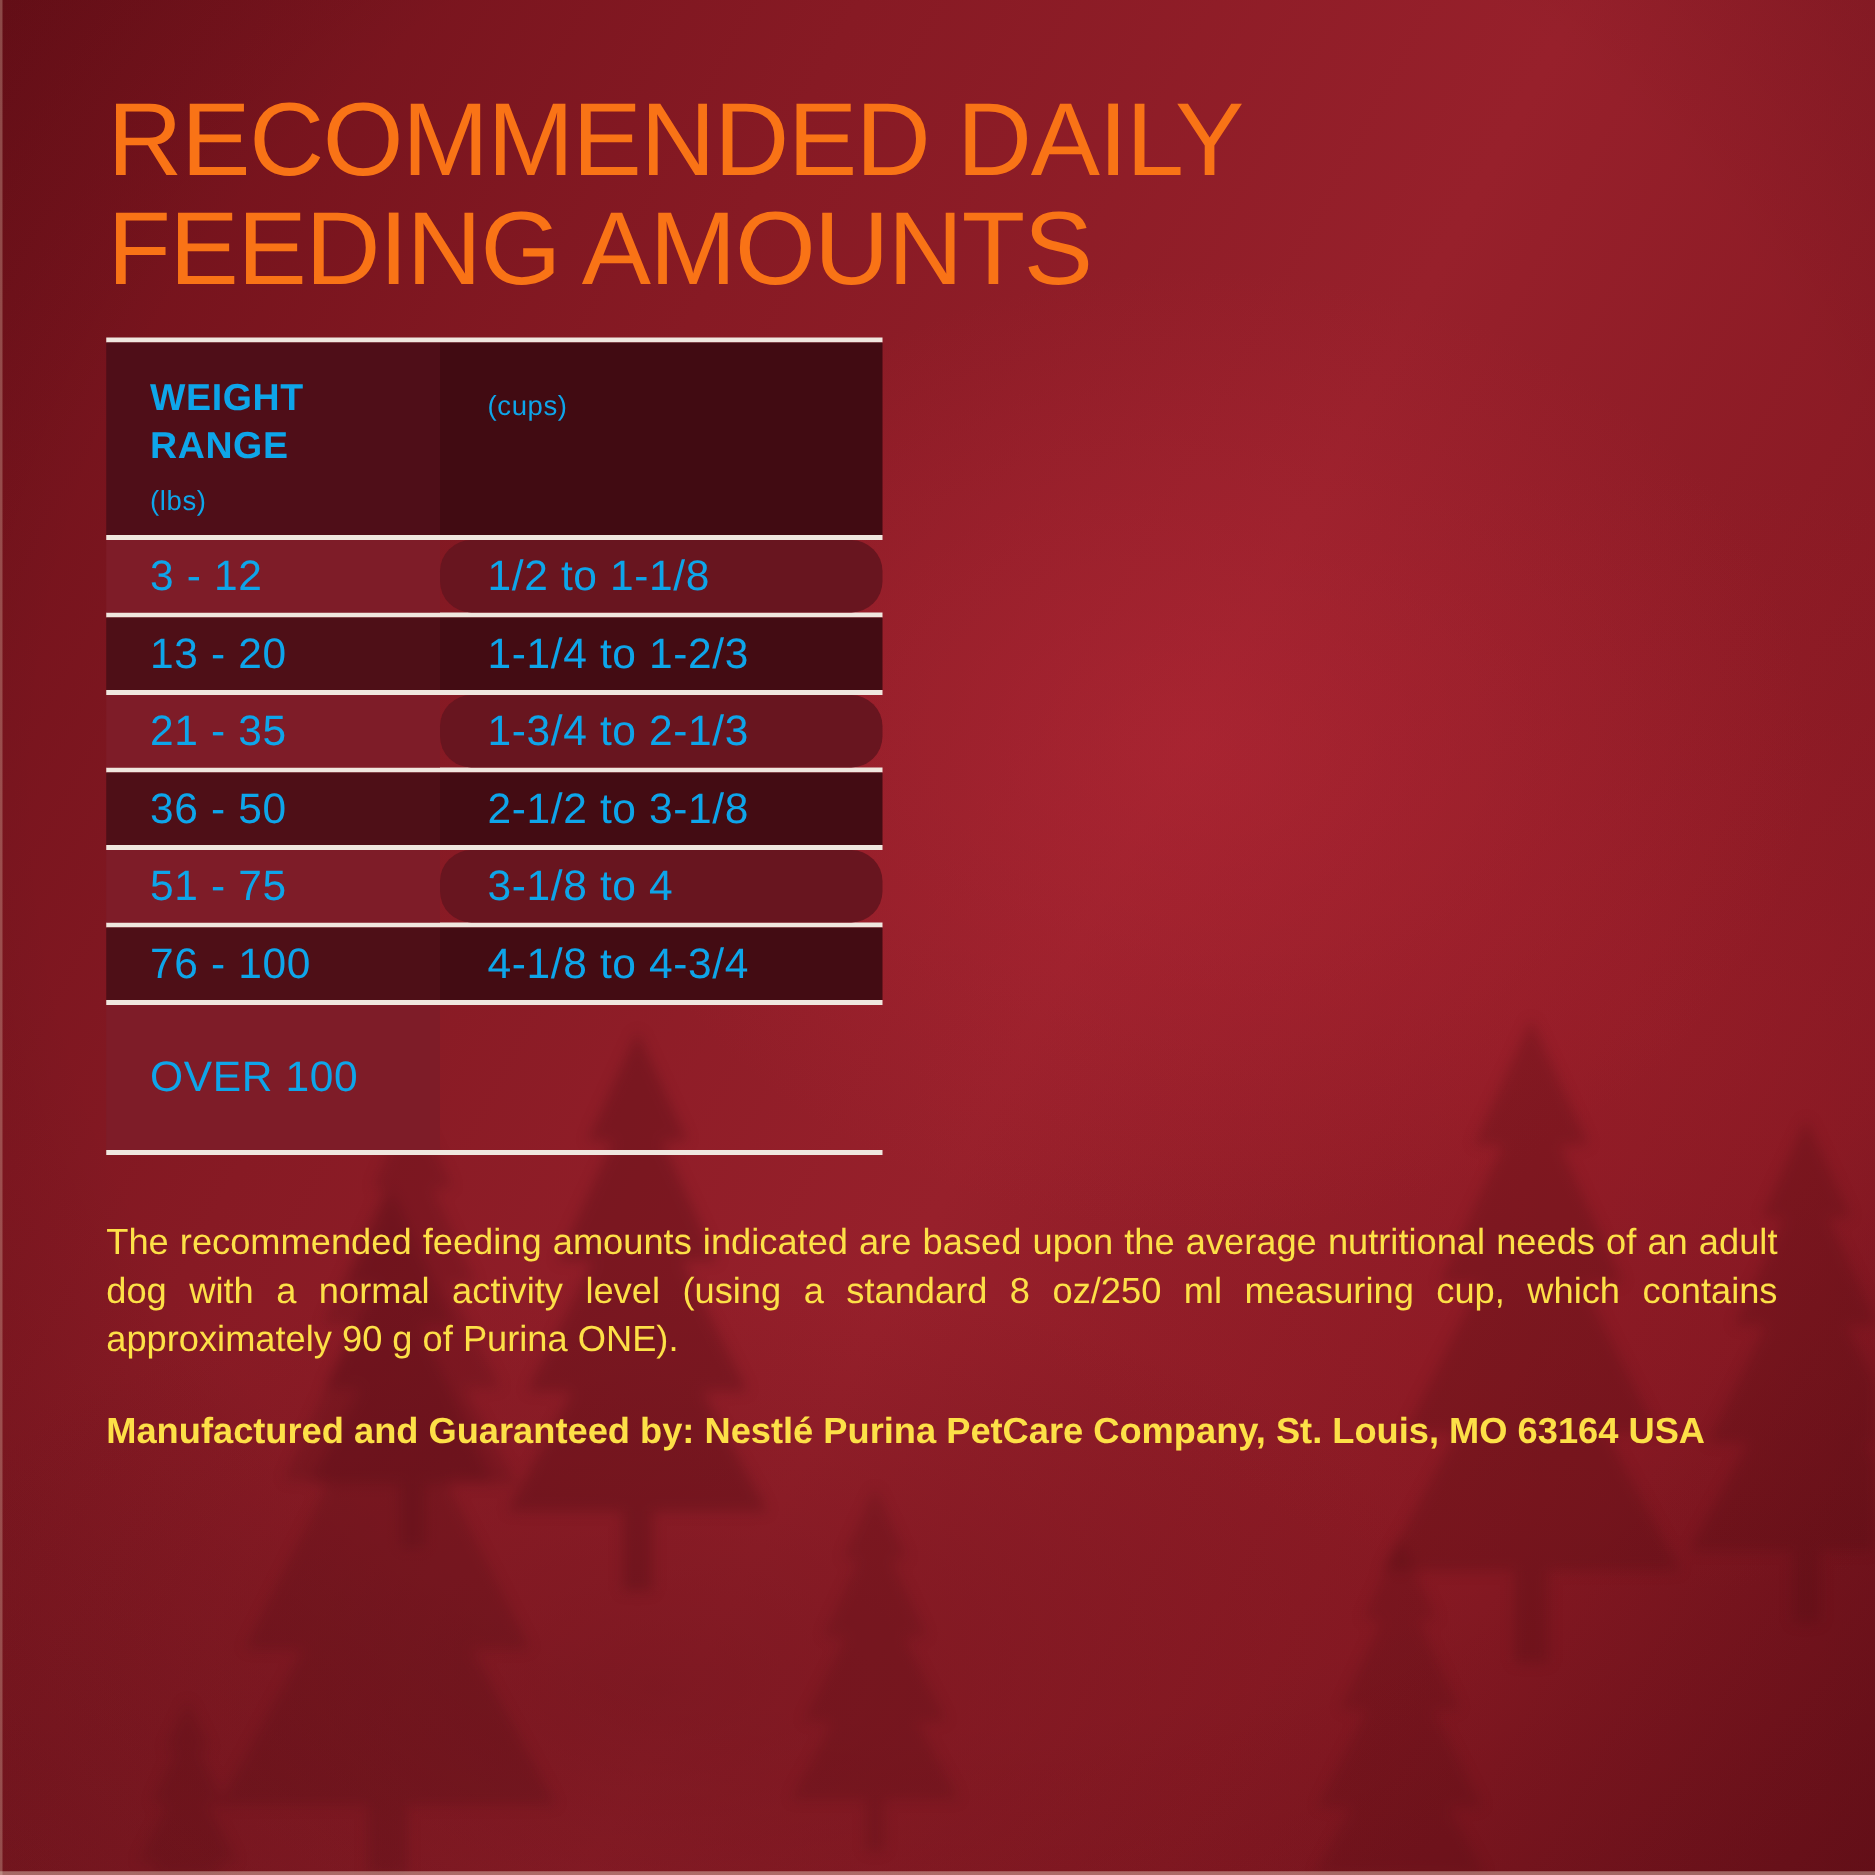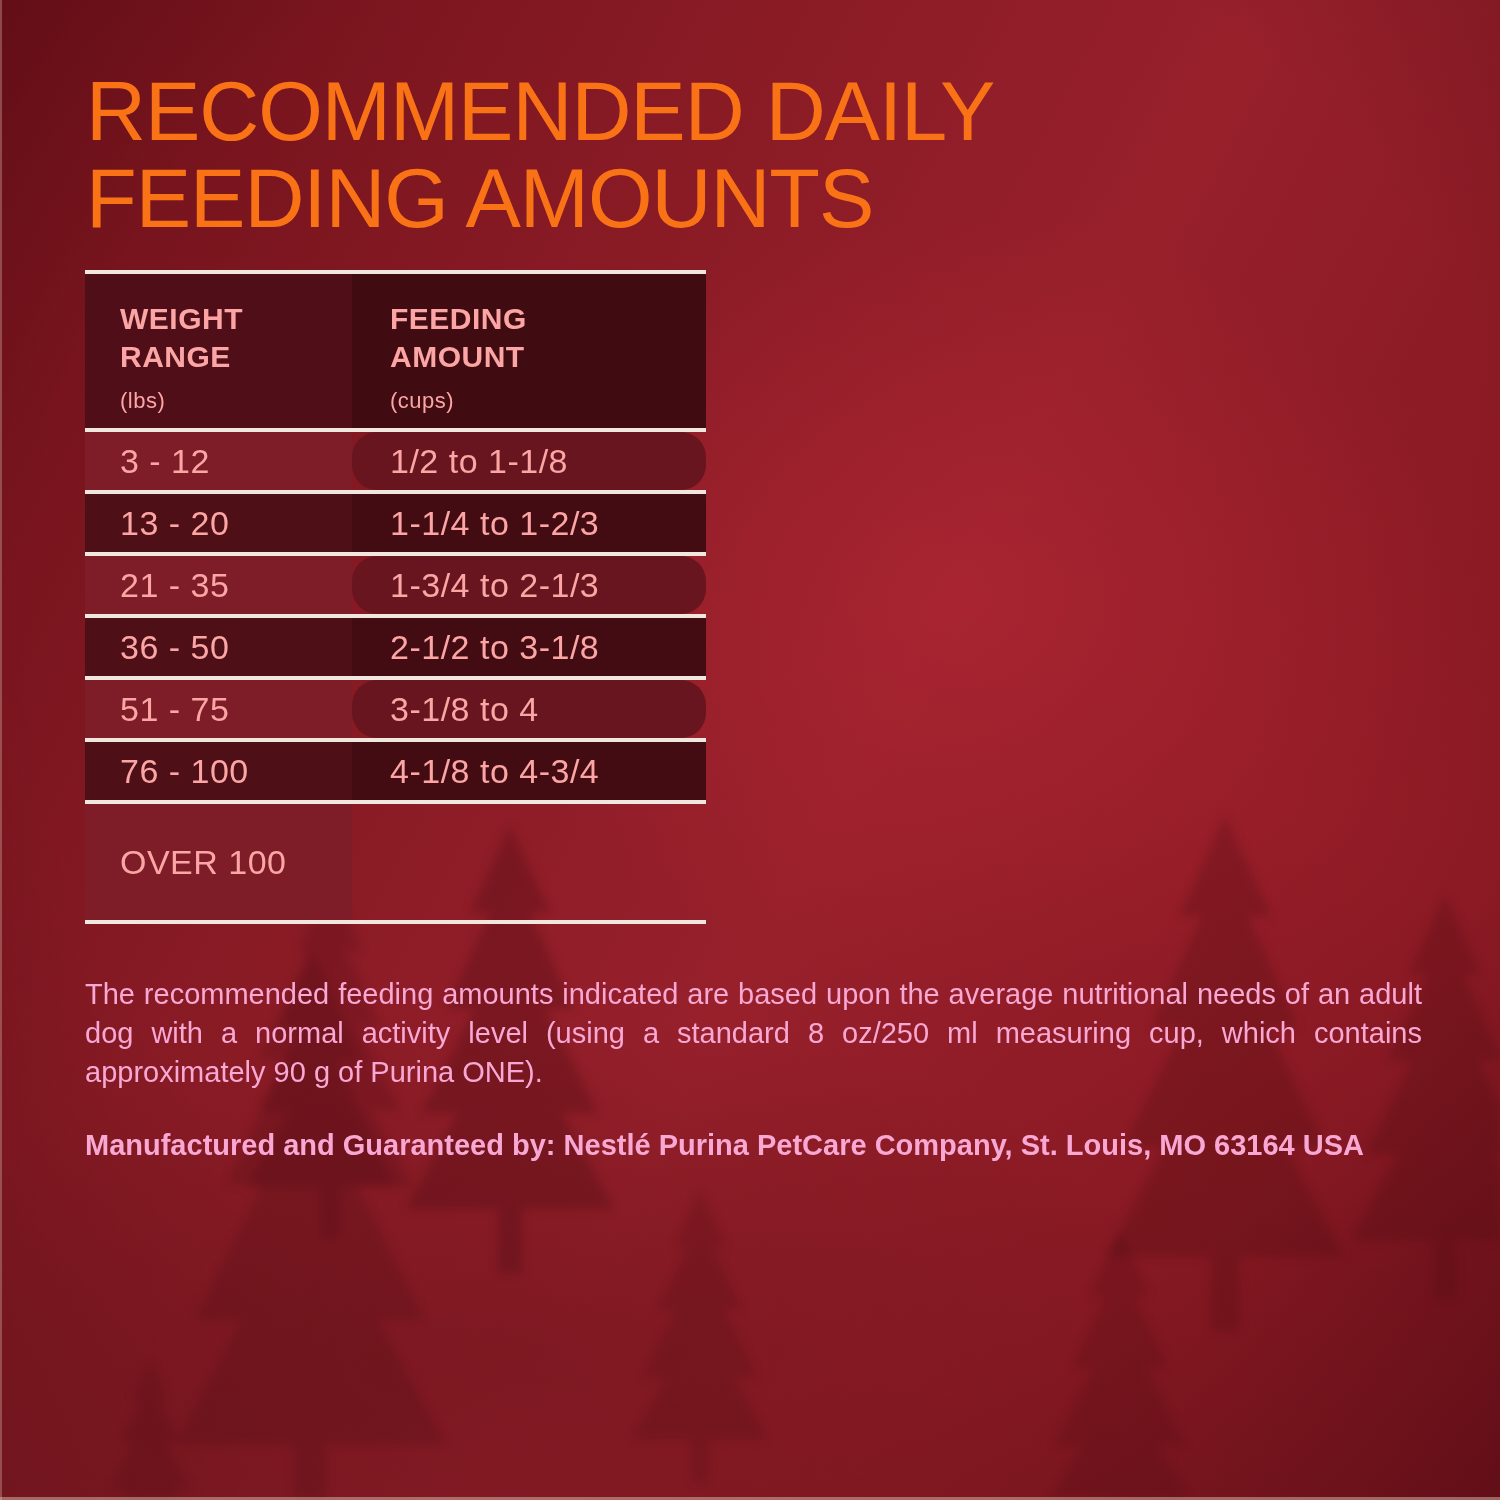--- a/index.html
+++ b/index.html
@@ -36,7 +36,7 @@
 
   .ftable{
     position:absolute;left:85px;top:270px;width:621px;
-    color:#fca5a5;
+    color:#0ea5e9;
   }
   .hline{height:4px;background:#f0e7df;}
   .thead,.trow{display:flex;}

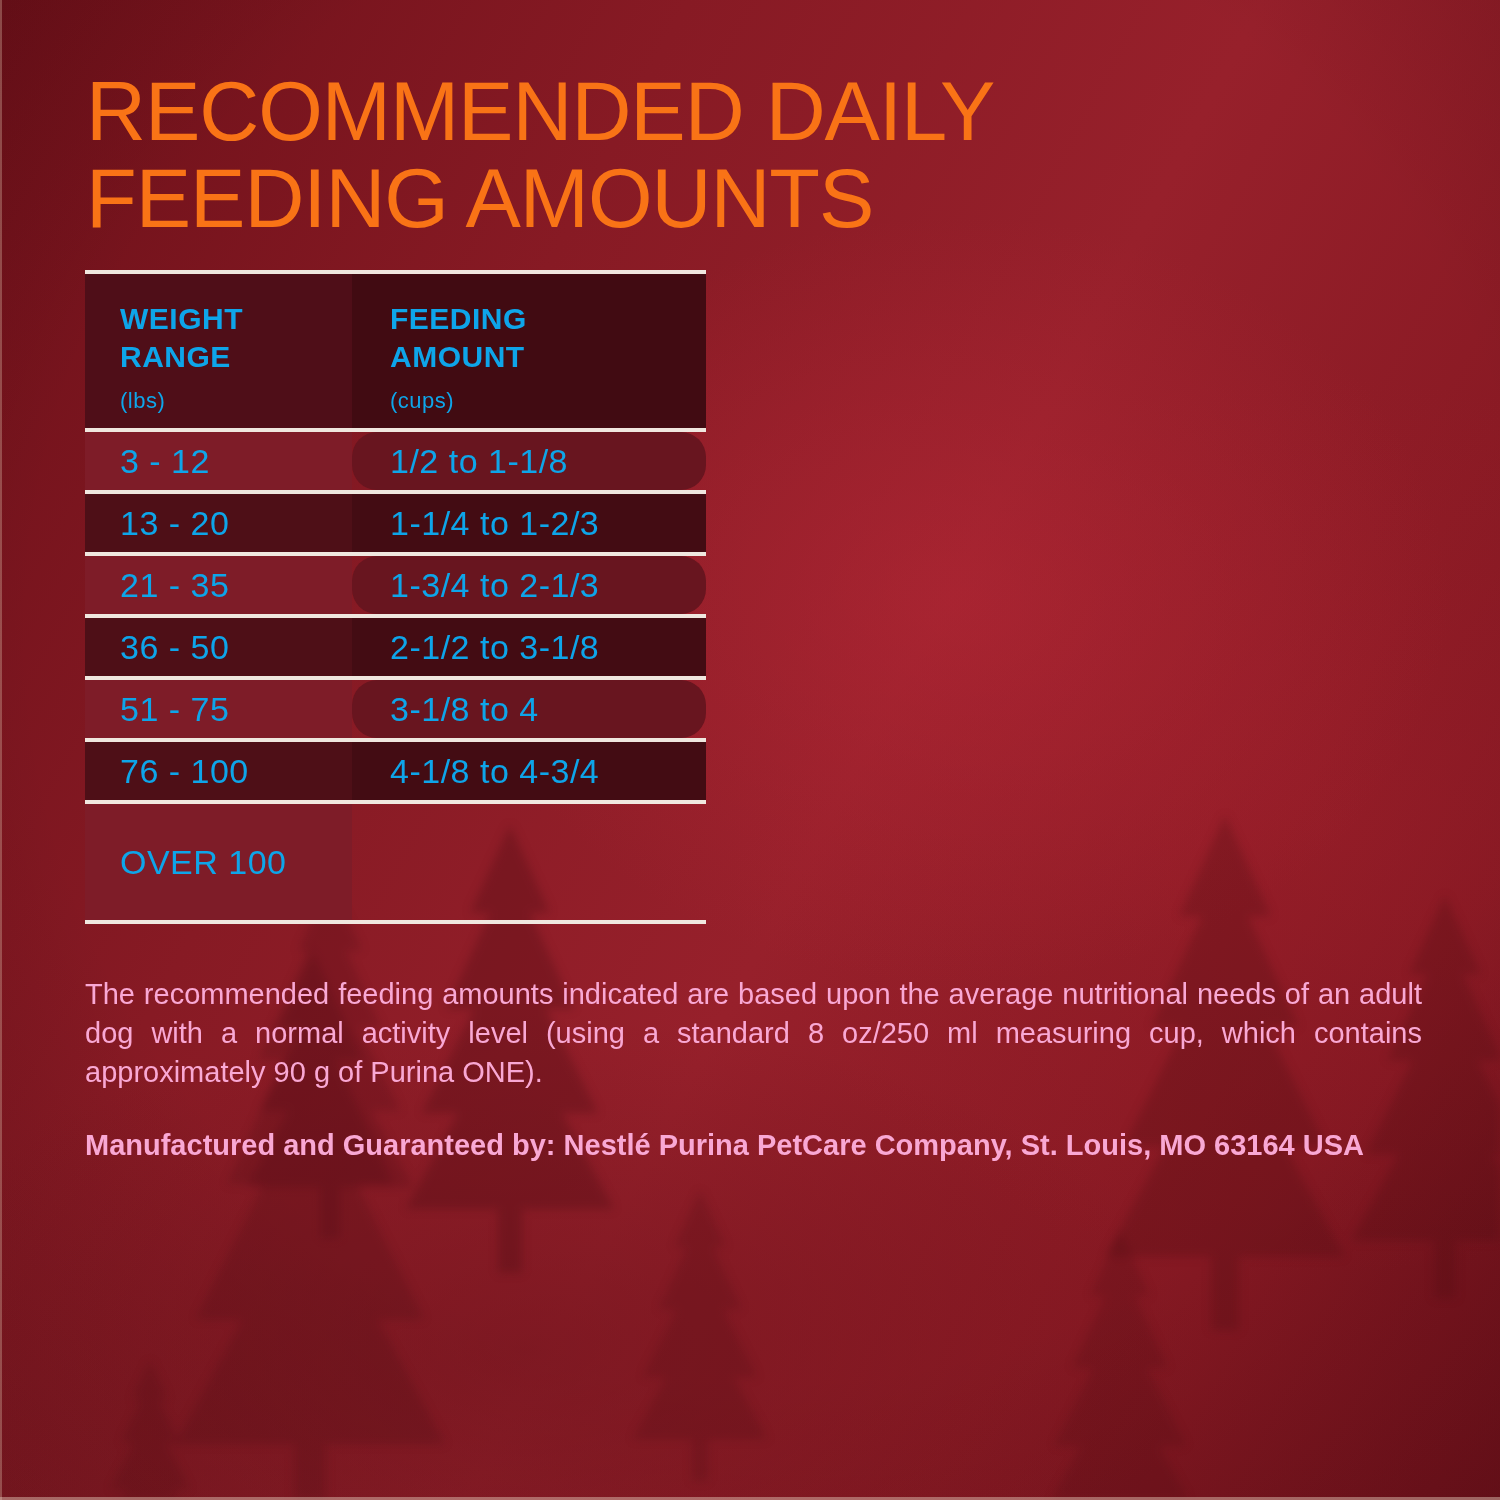--- a/index.html
+++ b/index.html
@@ -107,7 +107,6 @@
         <div class="h-unit">(lbs)</div>
       </div>
       <div class="cell right">
-        <div class="h-title">FEEDING AMOUNT</div>
         <div class="h-unit">(cups)</div>
       </div>
     </div>

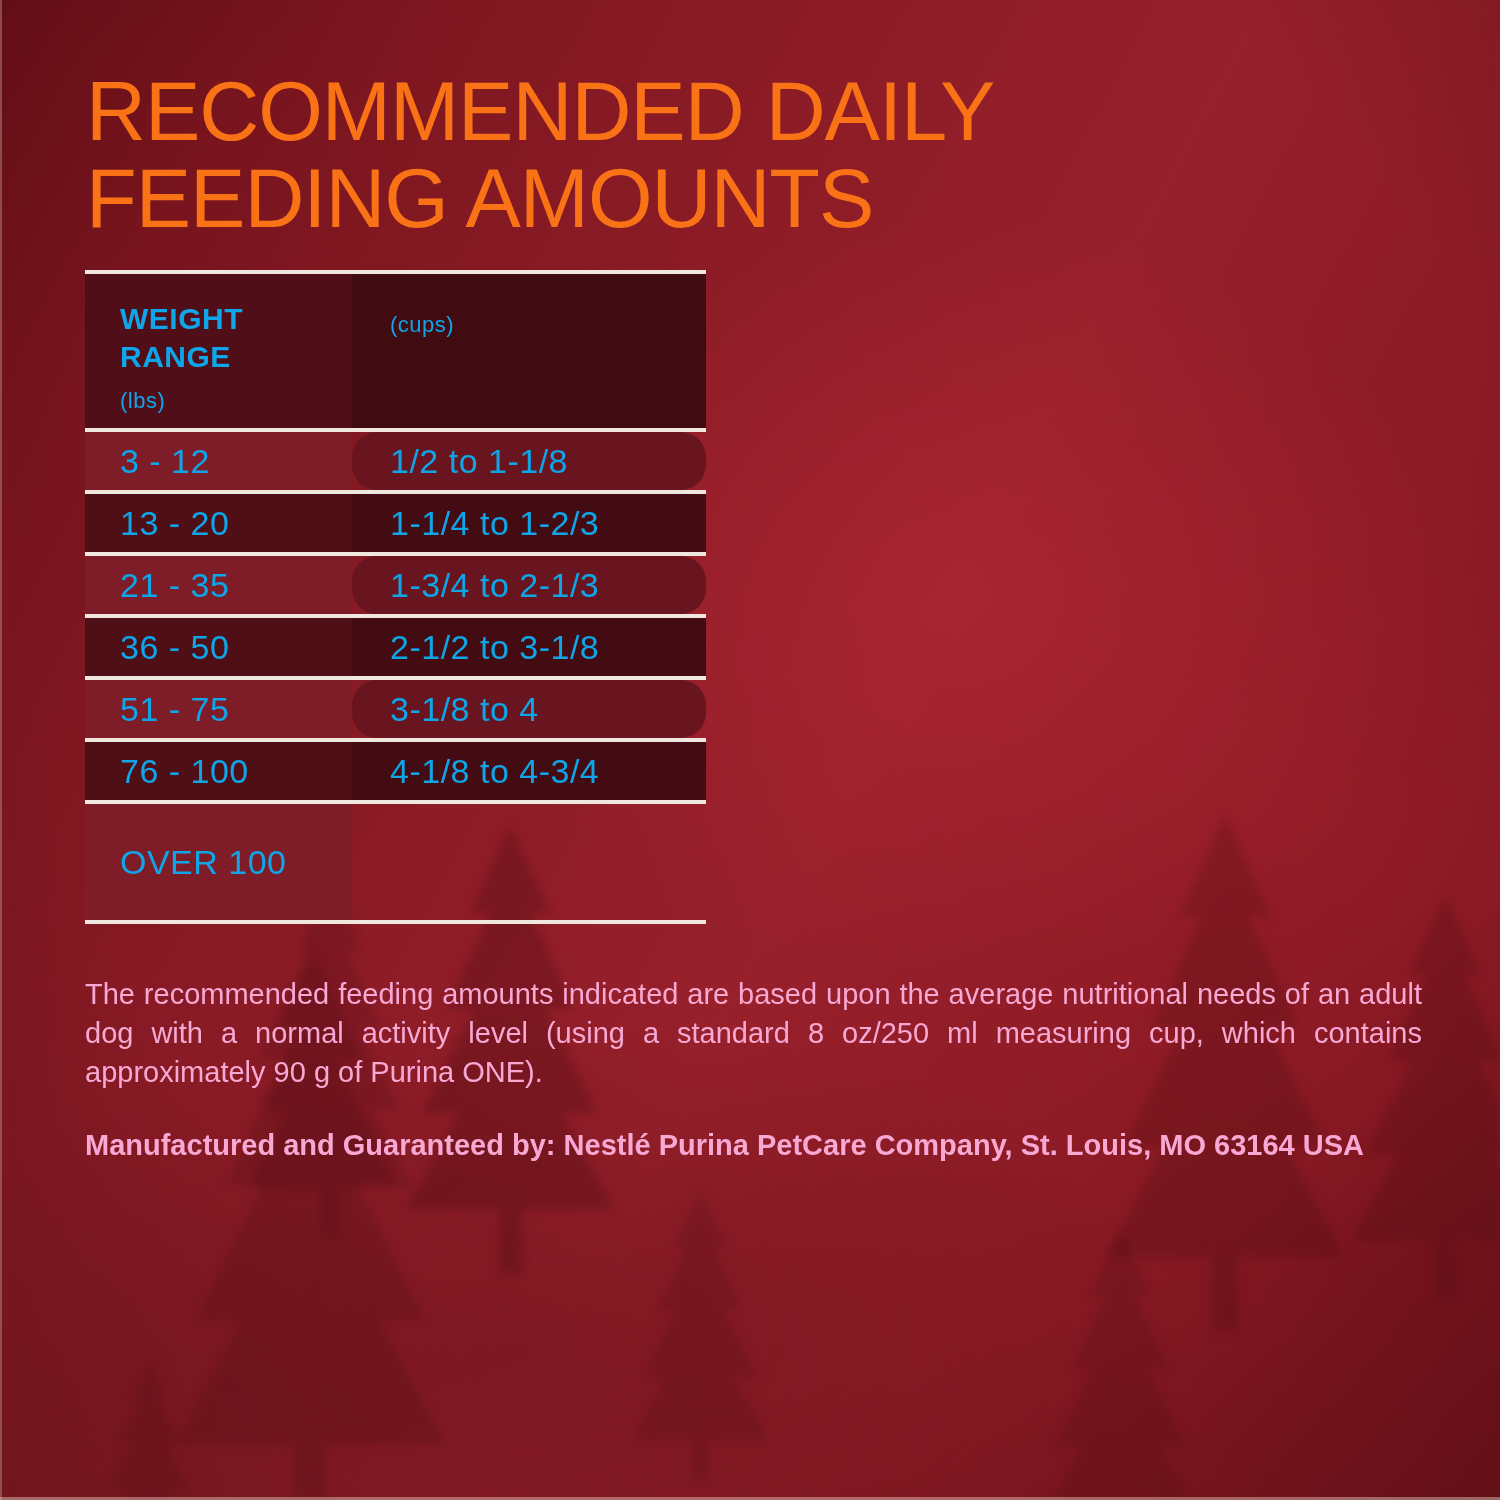--- a/index.html
+++ b/index.html
@@ -62,7 +62,7 @@
 
   .copy{
     position:absolute;left:85px;top:975px;width:1337px;
-    color:#f9a8d4;font-size:29px;line-height:39px;text-align:justify;
+    color:#fde047;font-size:29px;line-height:39px;text-align:justify;
   }
   .copy p{margin:0 0 34px 0;}
   .copy p.bold{font-weight:700;margin-bottom:36px;}

